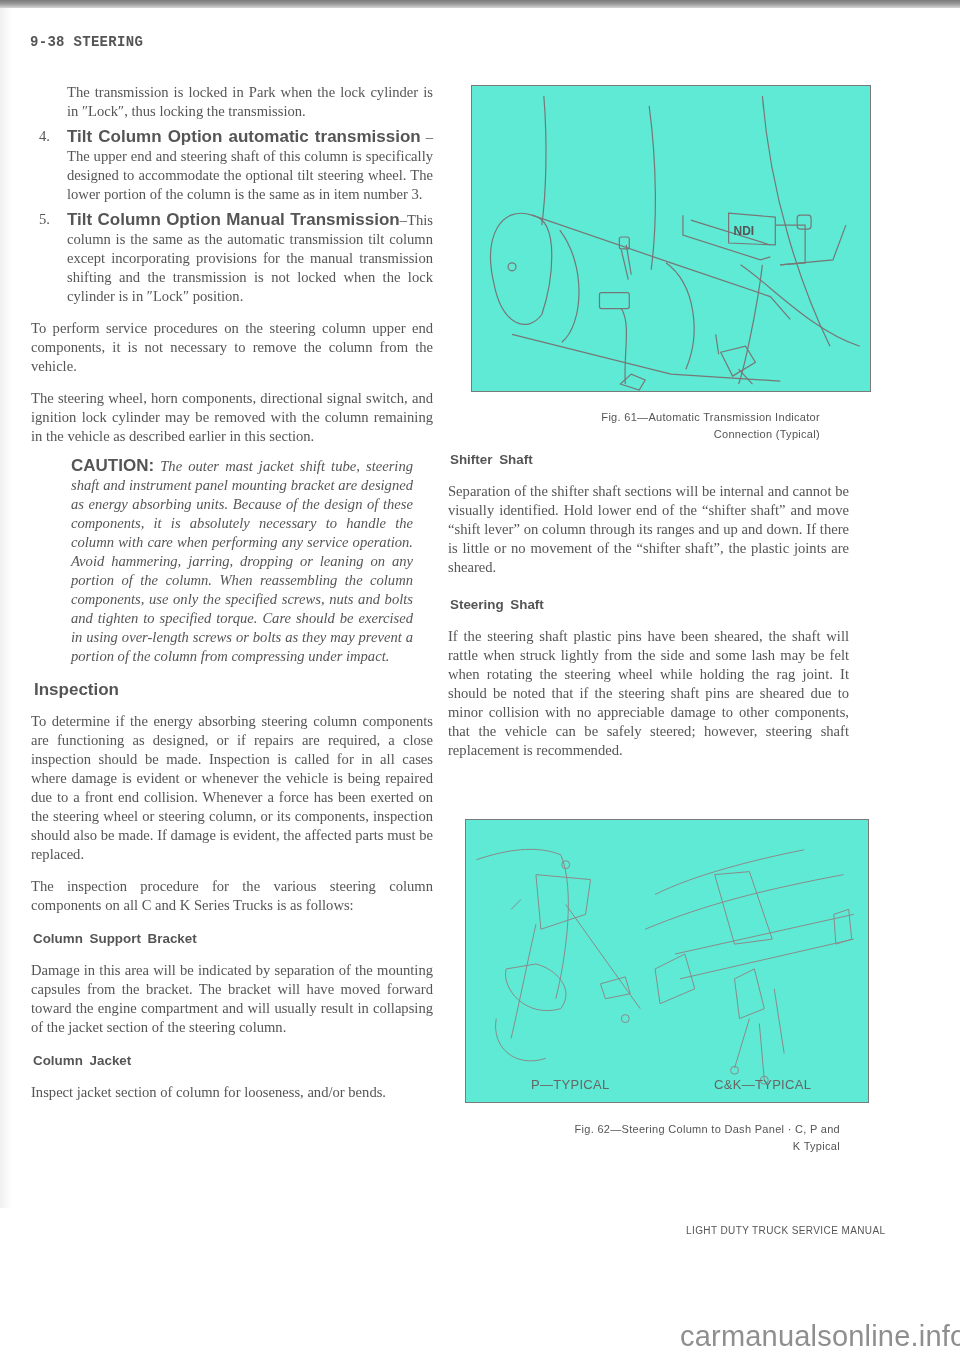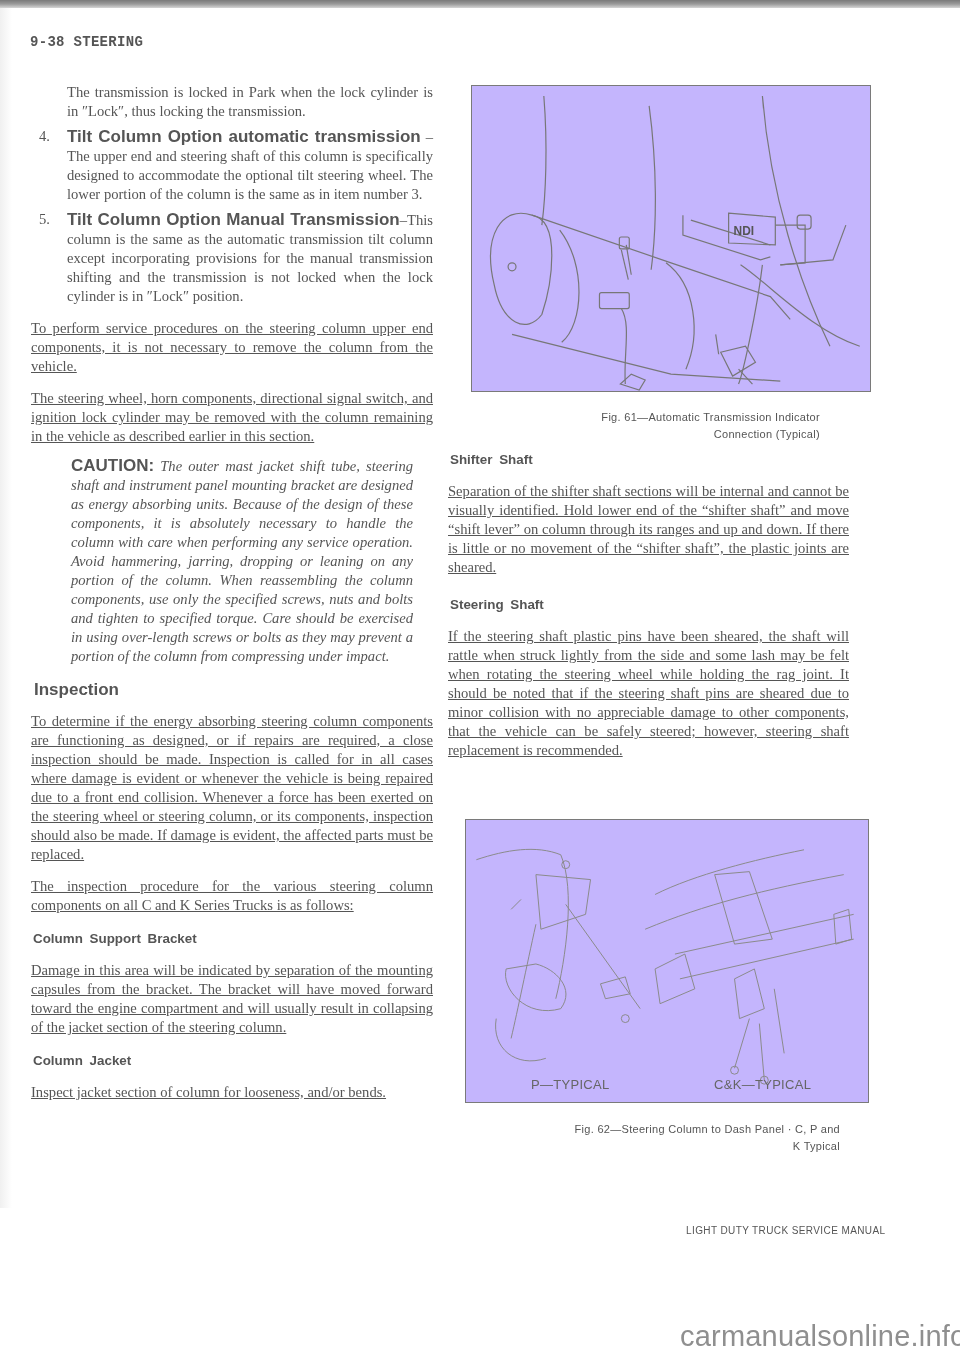--- a/index.html
+++ b/index.html
@@ -44,7 +44,7 @@
     font-size: 13.4px; color: #555; margin: 14px 0 6px 2px; word-spacing: 3px;
   }
   .figure {
-    position: absolute; border: 1.5px solid #7a7a7a; background: #c4b5fd; box-sizing: border-box;
+    position: absolute; border: 1.5px solid #7a7a7a; background: #5eead4; box-sizing: border-box;
   }
   .fig61 { left: 471px; top: 85px; width: 400px; height: 307px; }
   .fig62 { left: 465px; top: 819px; width: 404px; height: 284px; }

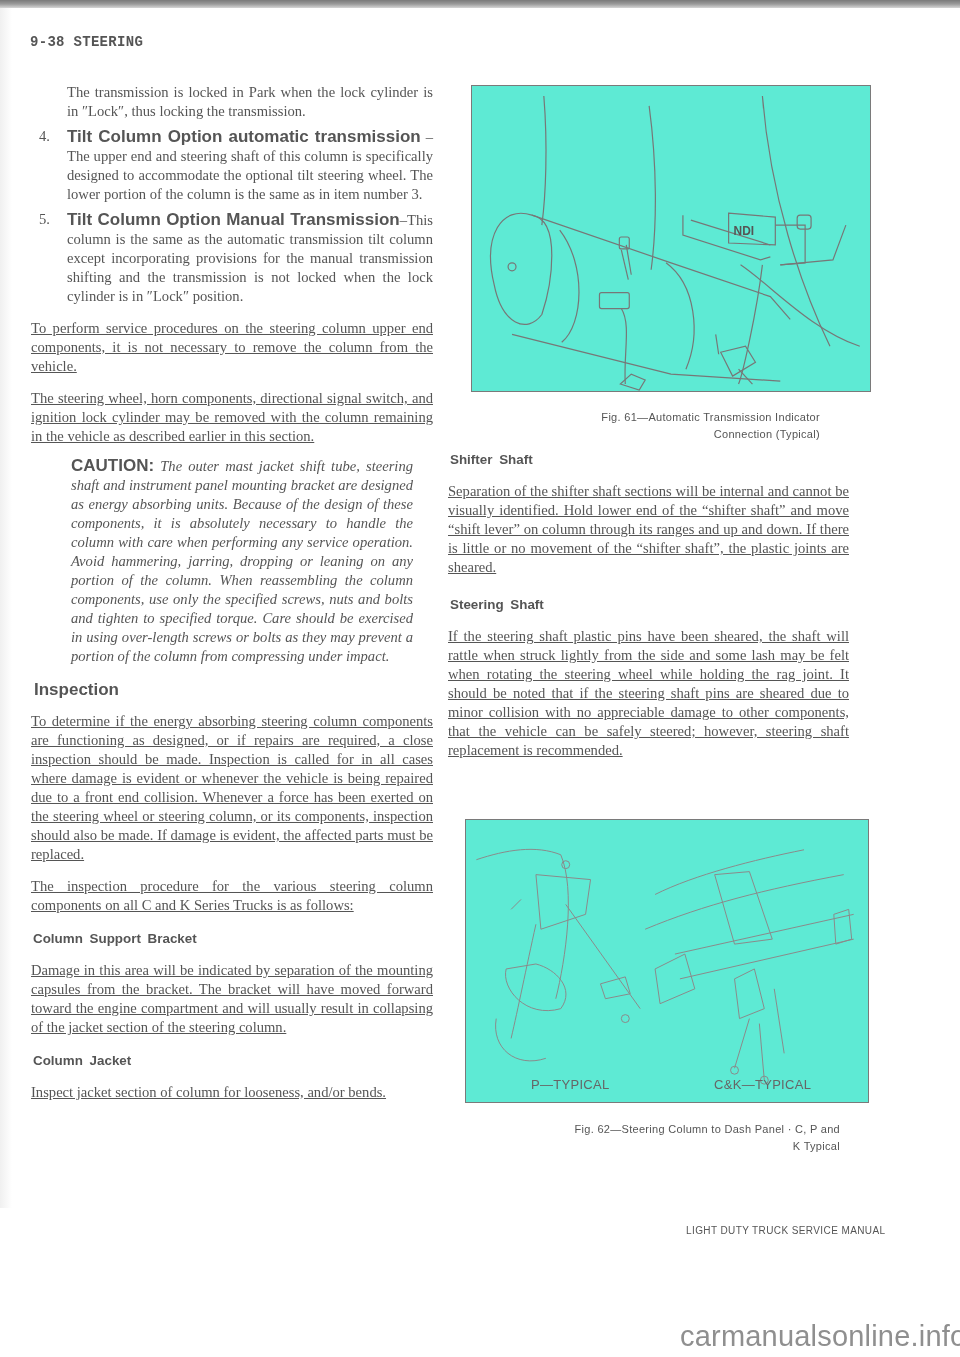--- a/index.html
+++ b/index.html
@@ -24,7 +24,7 @@
   .col { position: absolute; font-size: 14.6px; line-height: 19px; text-align: justify; }
   .col-left { left: 31px; top: 83px; width: 402px; }
   .col-right { left: 448px; width: 401px; }
-  p { margin: 13px 0 6px 0; text-decoration: underline; }
+  p { margin: 13px 0 6px 0; }
   .item { display: flex; margin: 0 0 6px 0; }
   .item .num { width: 36px; flex: none; text-align: left; padding-left: 8px; box-sizing: border-box; }
   .item .txt { flex: 1; text-align: justify; }

